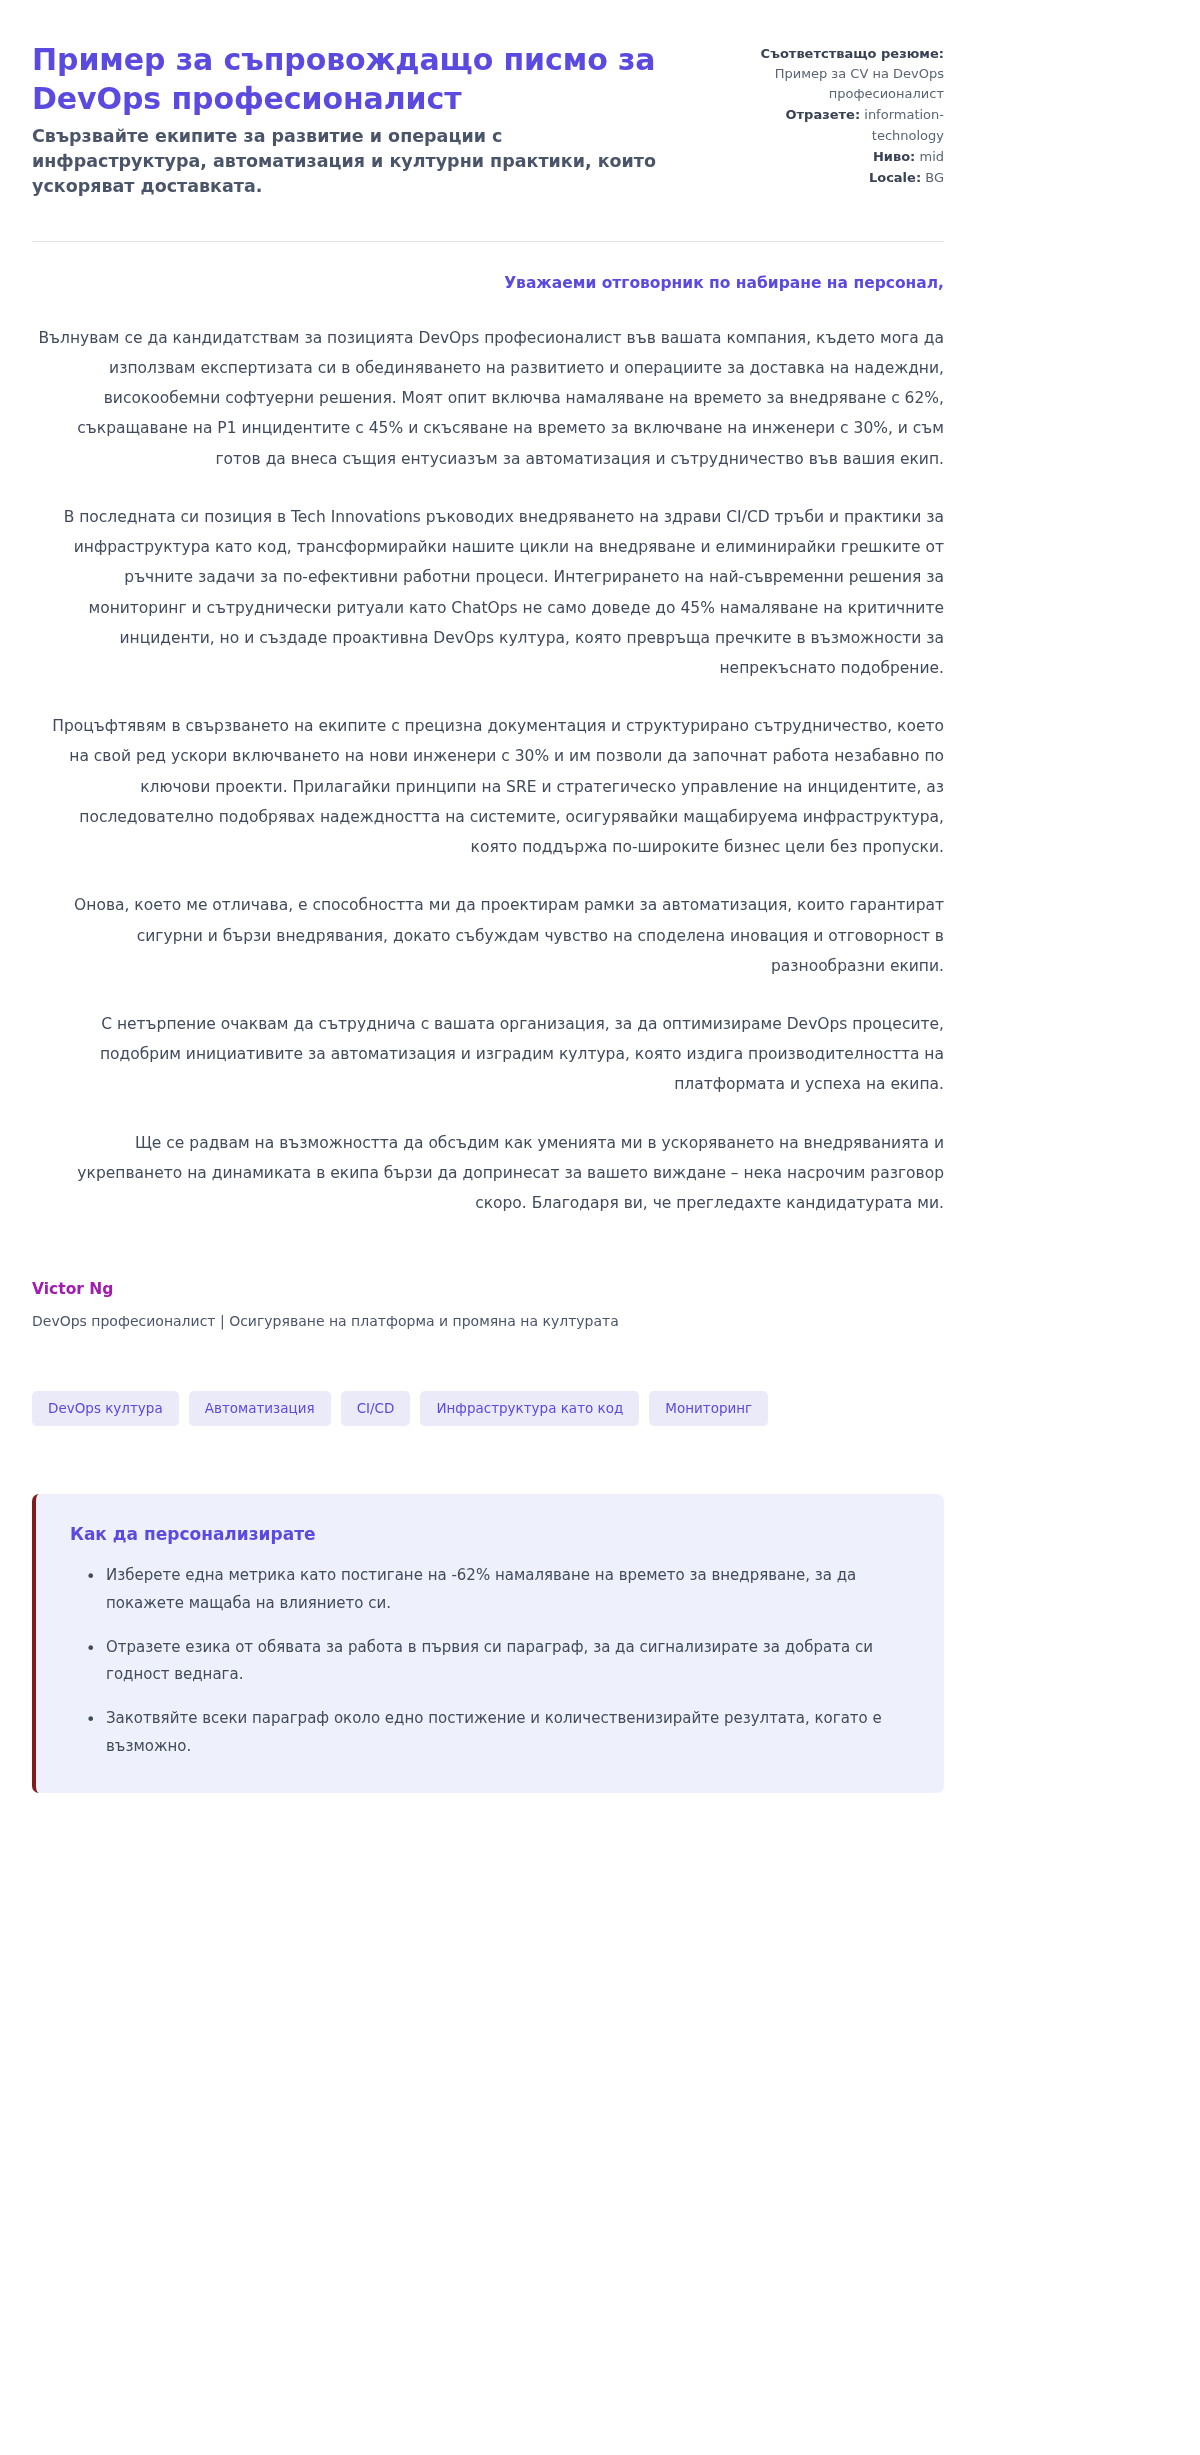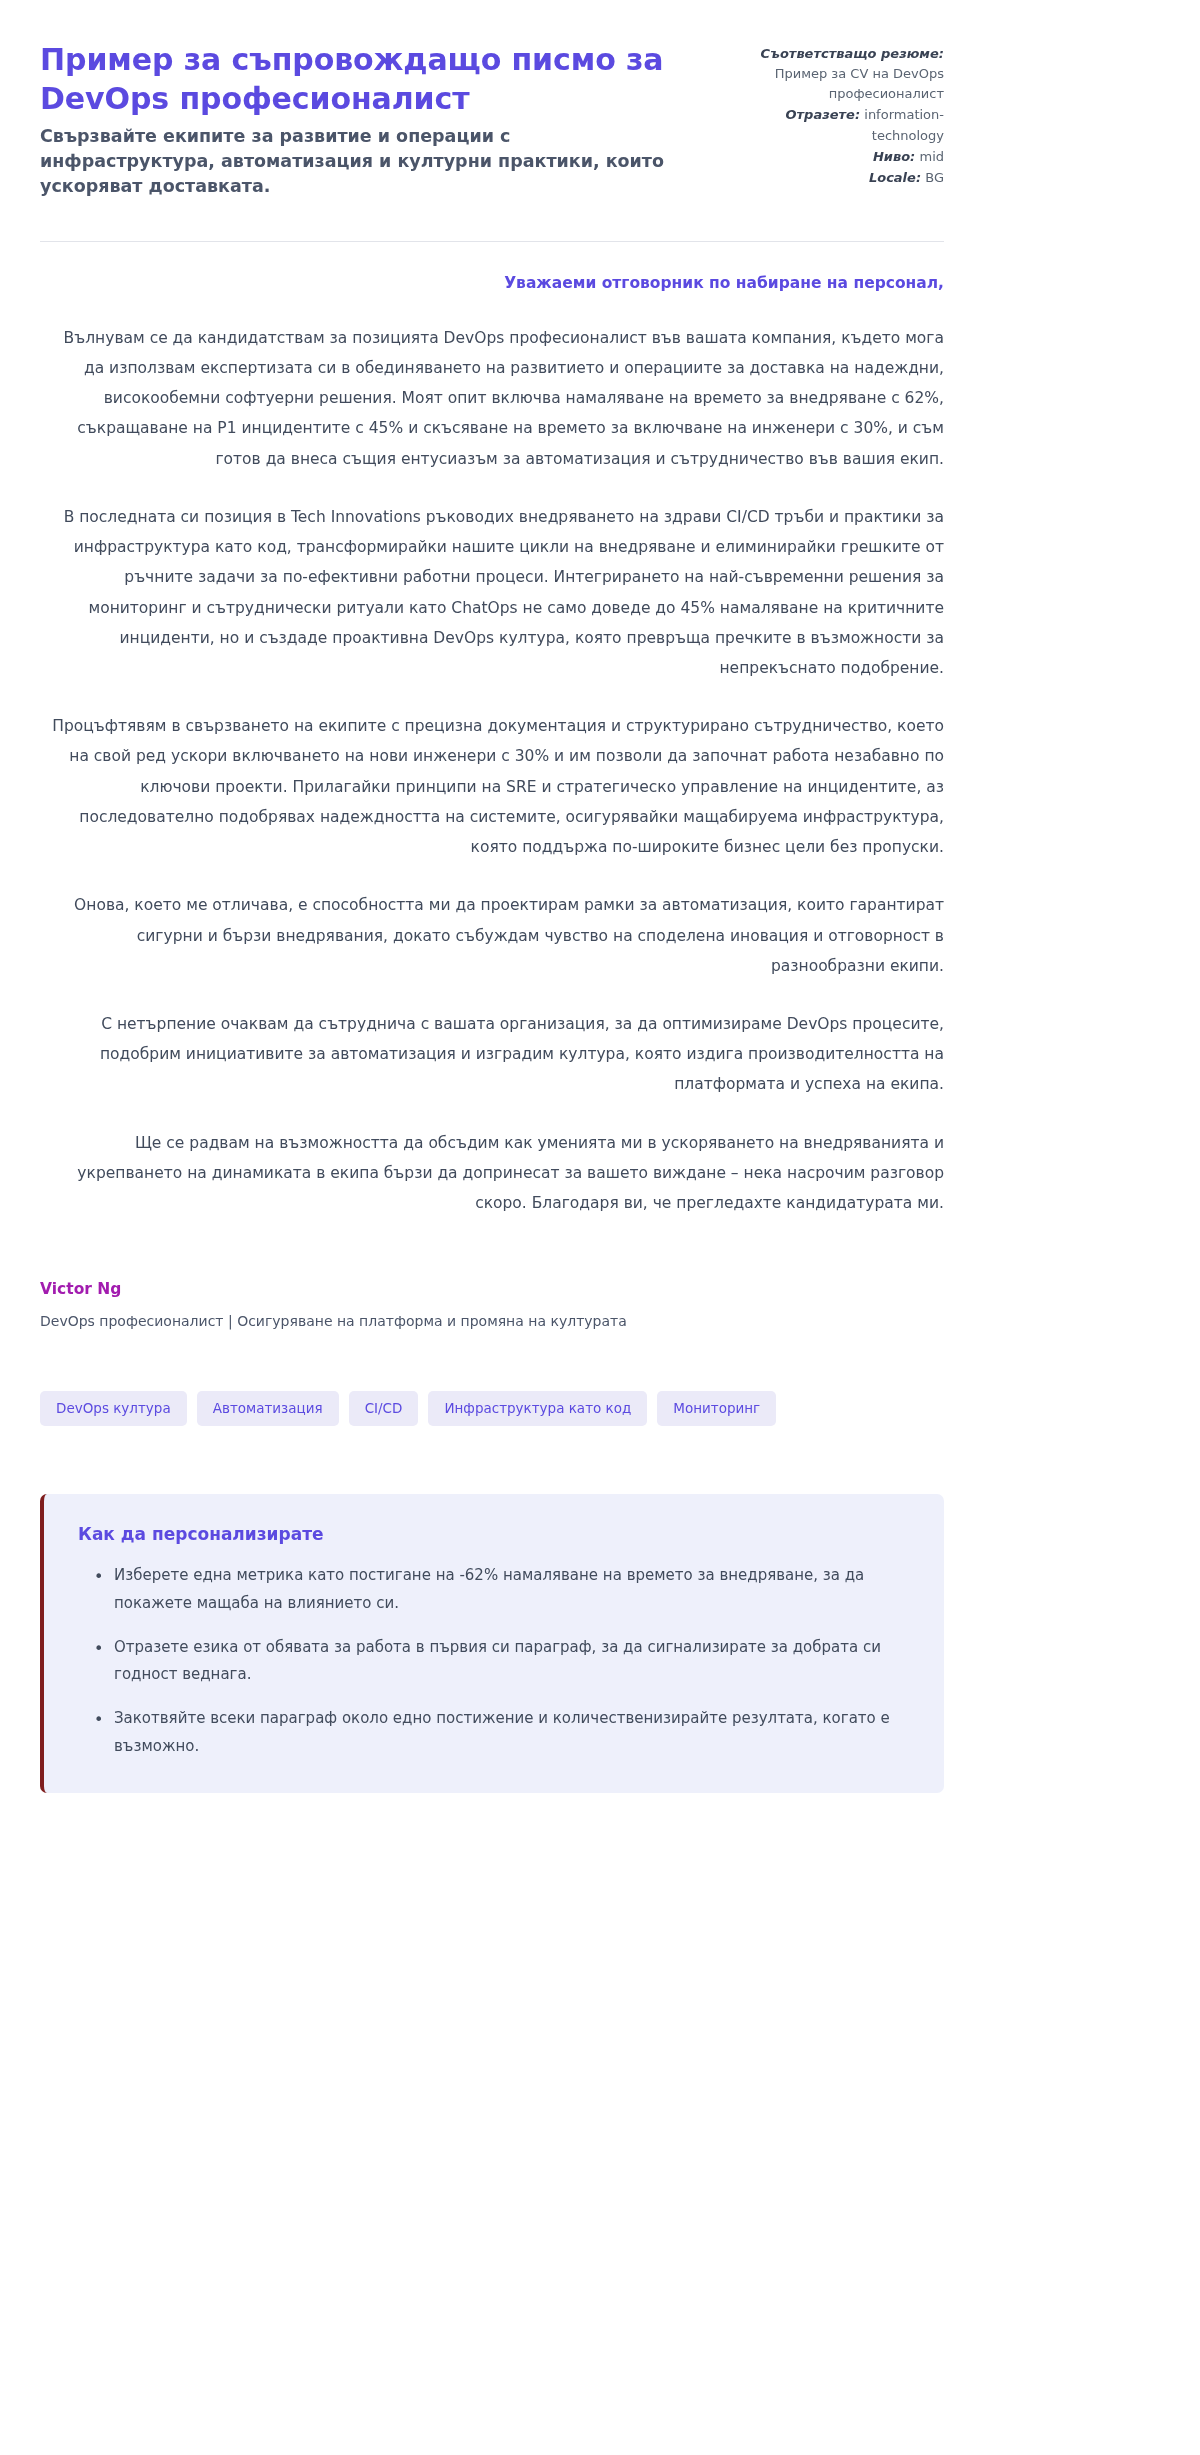--- a/index.html
+++ b/index.html
@@ -19,7 +19,7 @@
 
   .page {
     width: 1004px;
-    padding: 40px 60px 0 40px;
+    padding: 40px 60px 0 32px;
   }
 
   

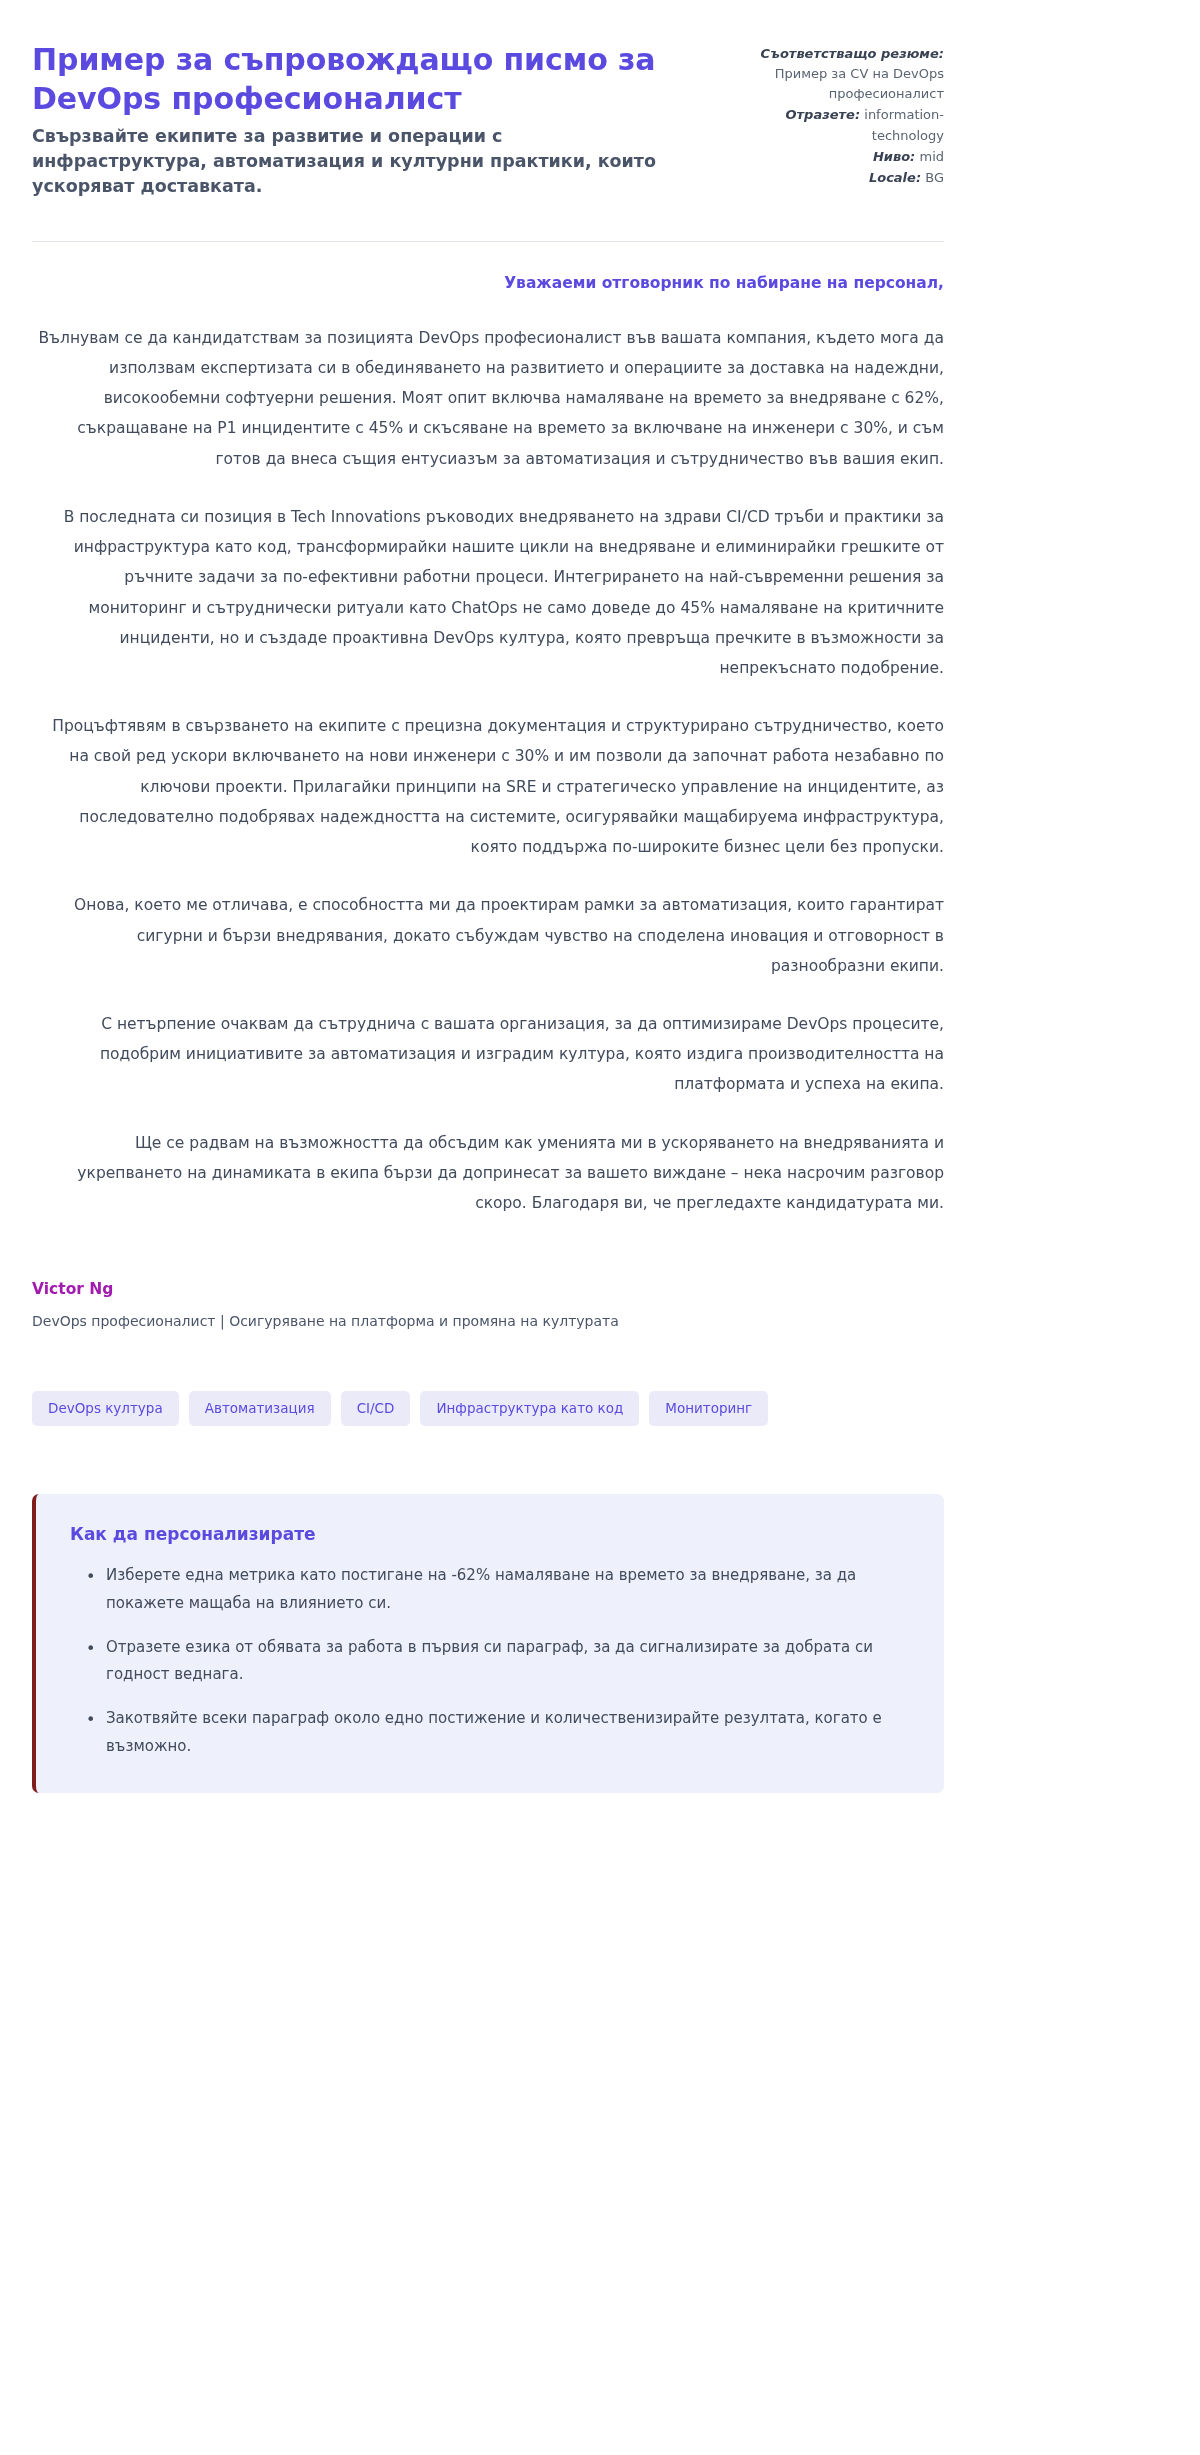--- a/index.html
+++ b/index.html
@@ -62,7 +62,6 @@
   .meta-label {
     font-weight: 700;
     color: #394253;
-    font-style: italic;
   }
   .meta-value { font-weight: 400; }
 

